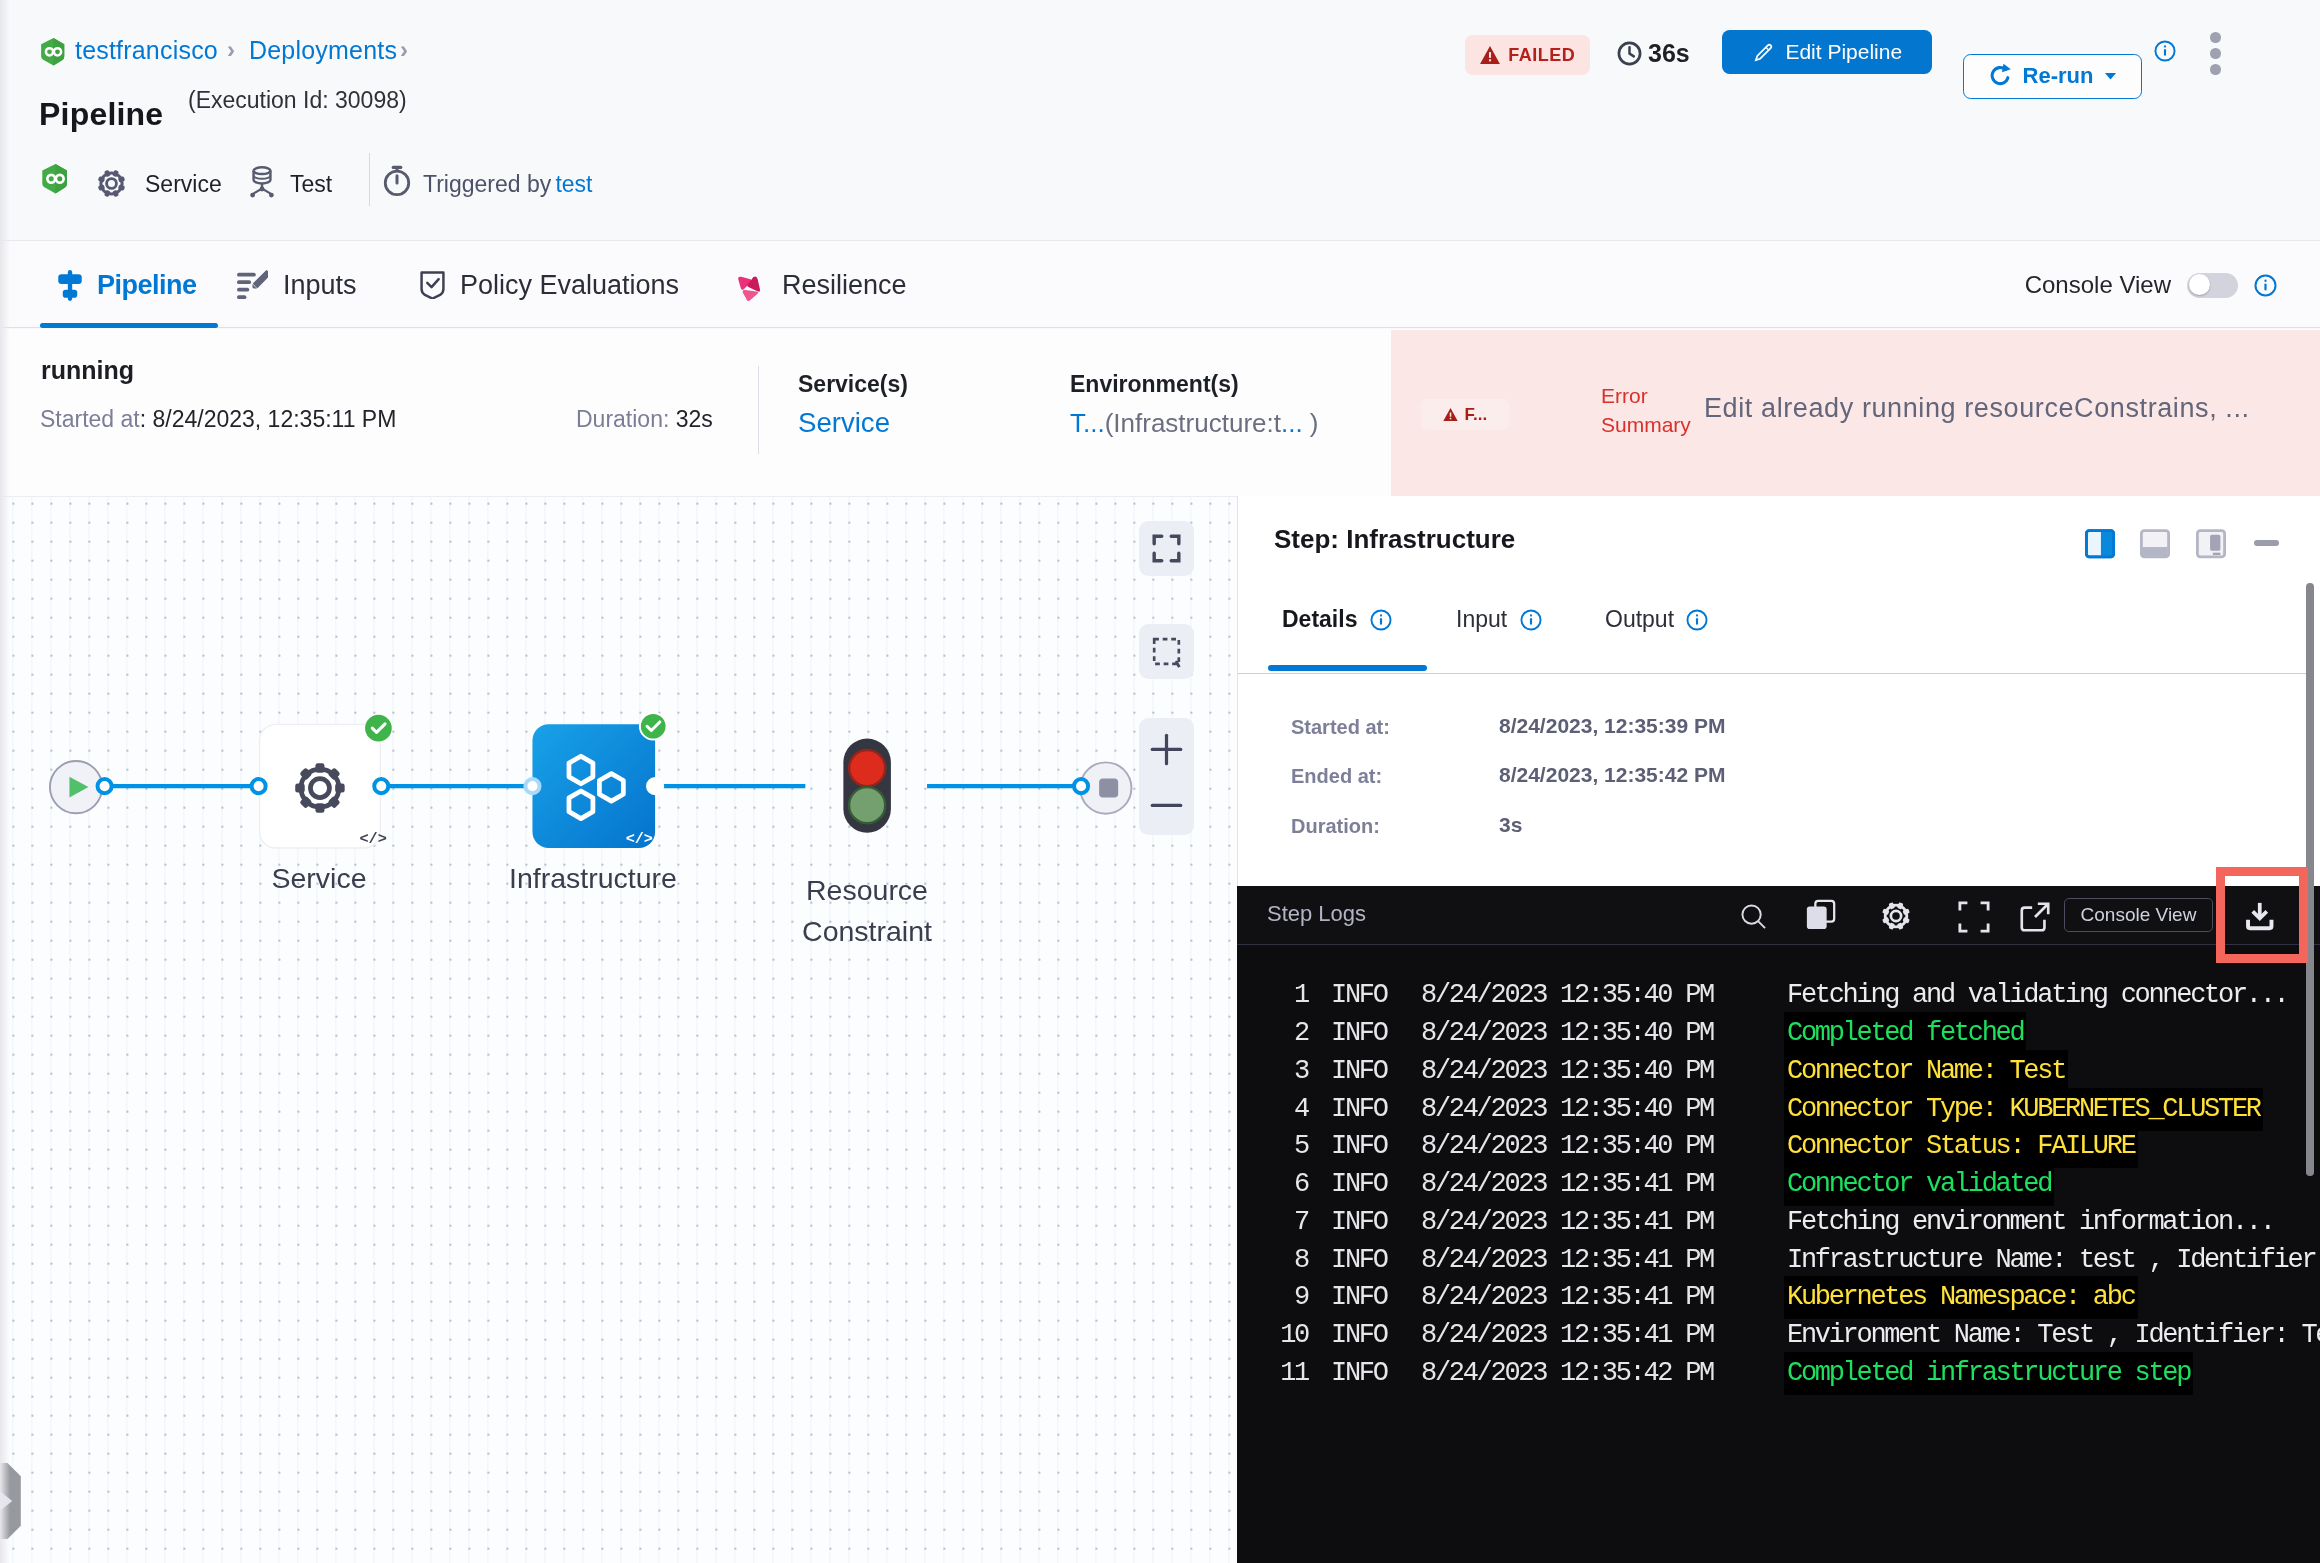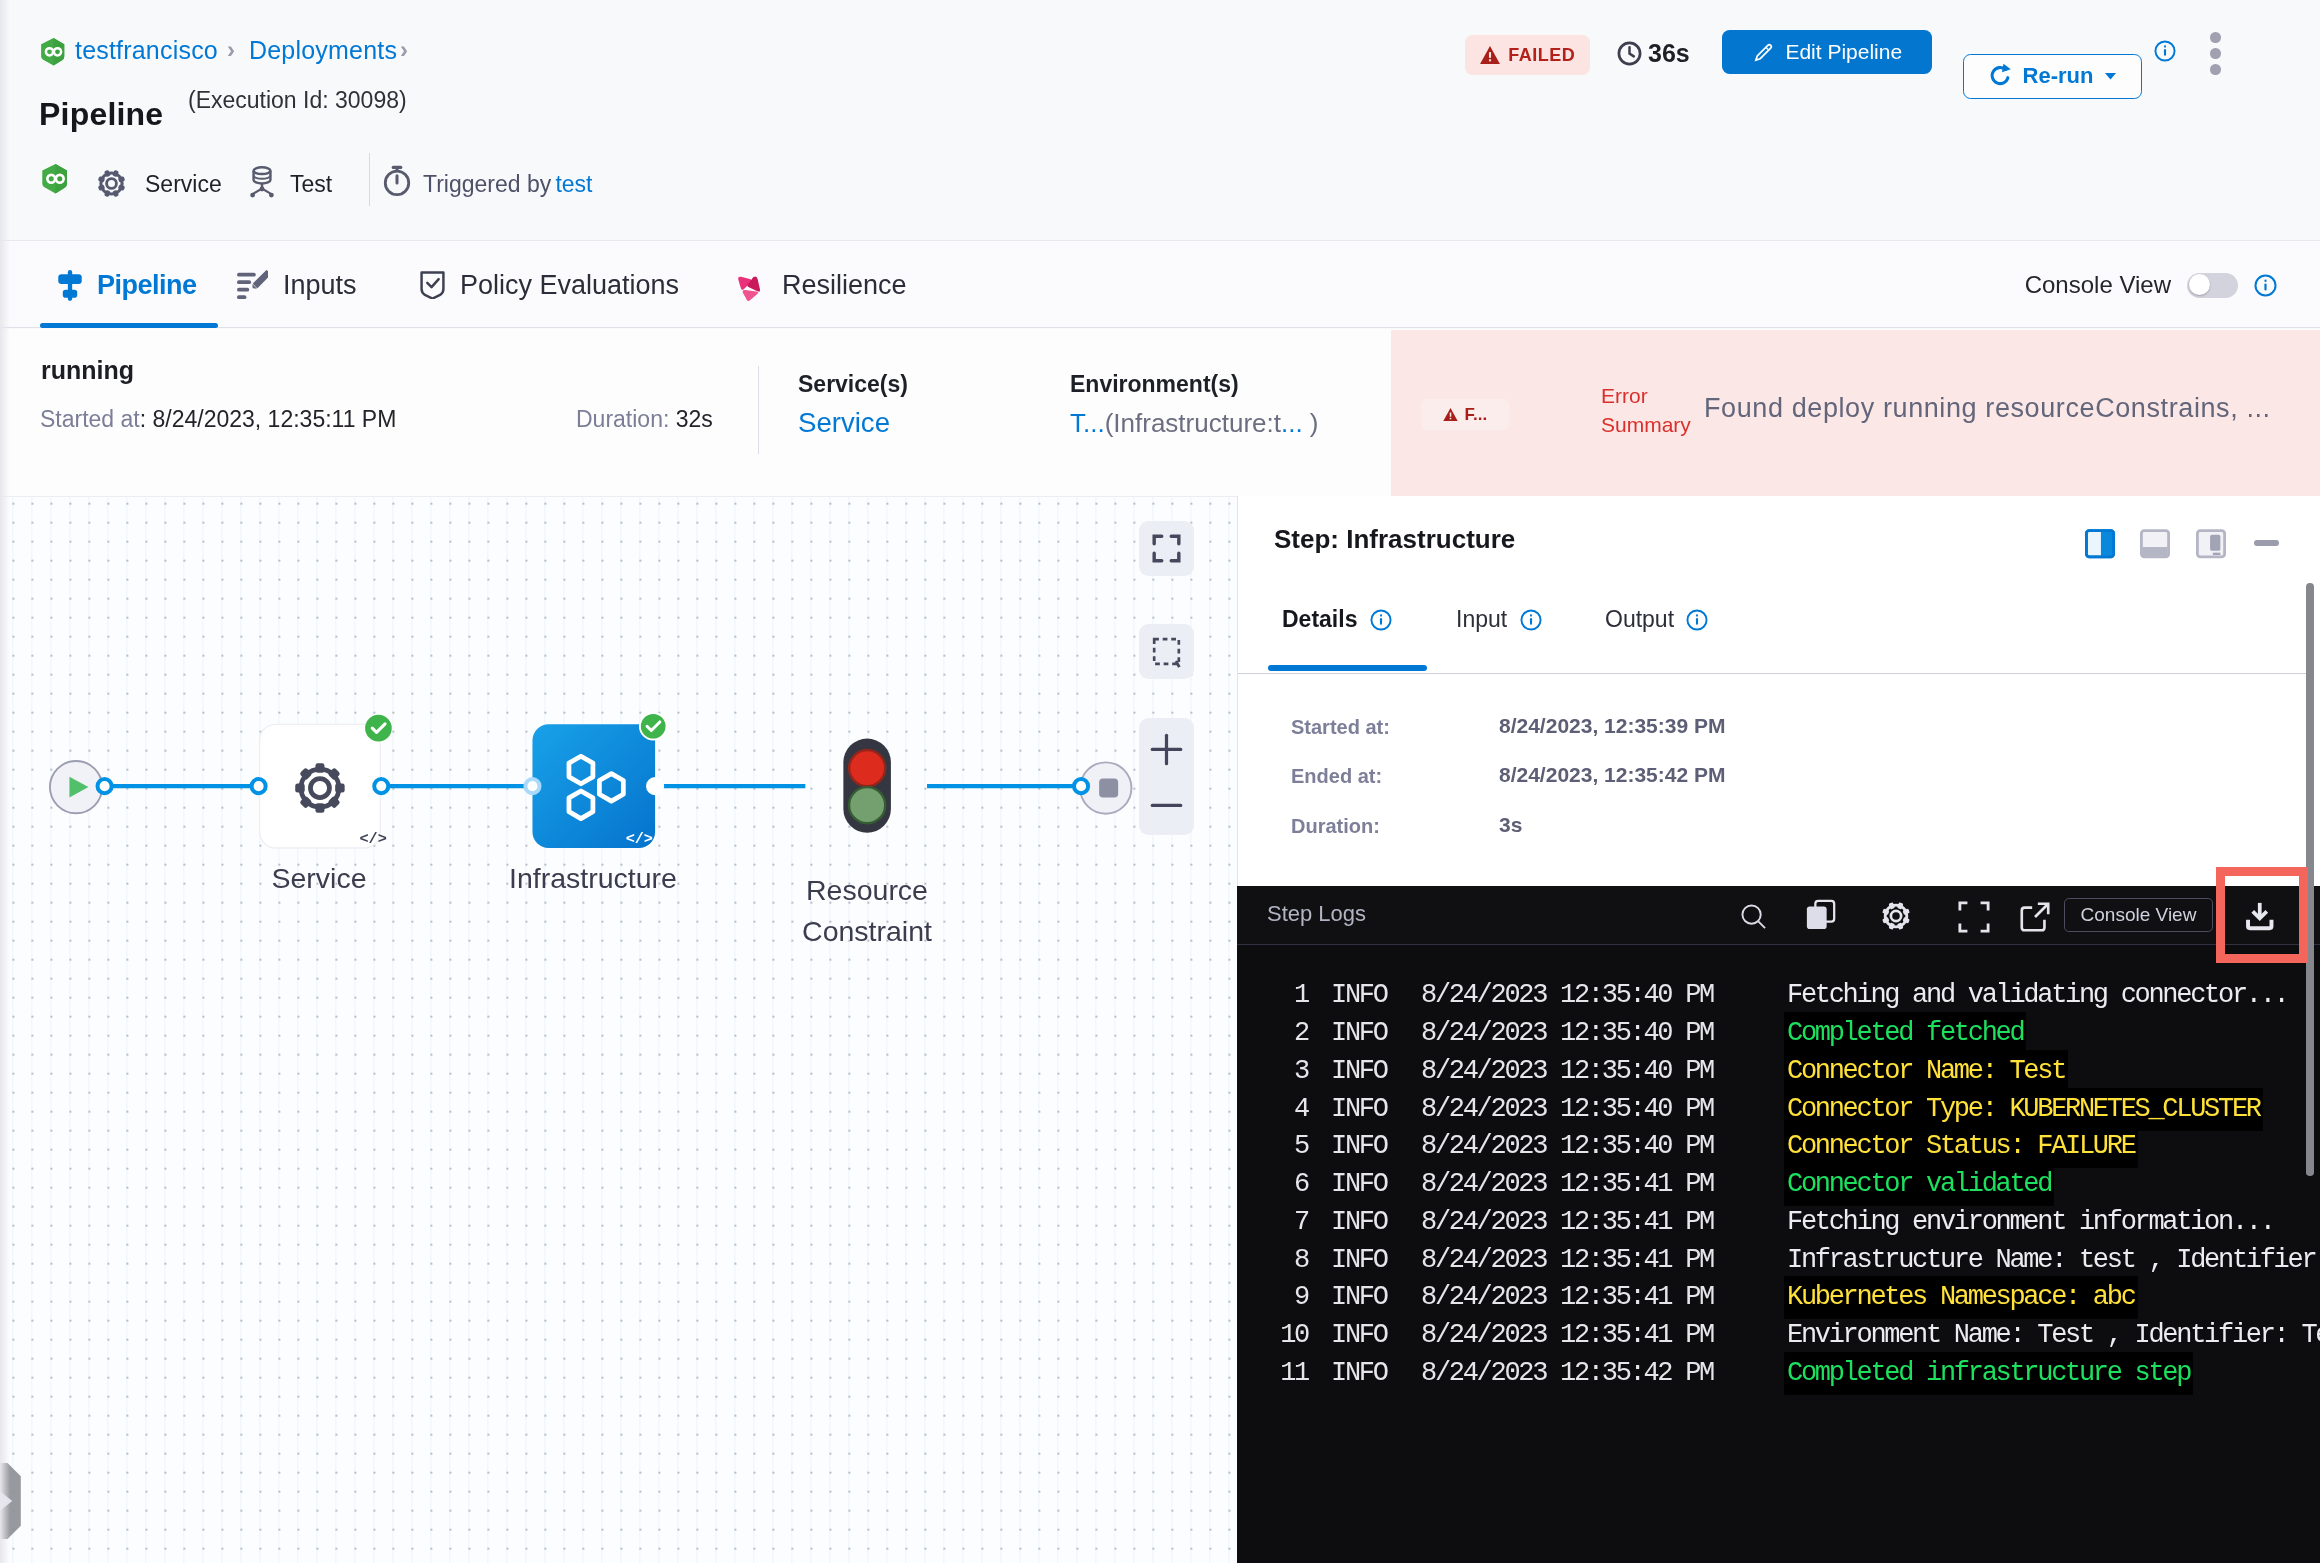--- a/index.html
+++ b/index.html
@@ -273,7 +273,7 @@
     <span style="color:#a81e18; font-size:17px; font-weight:700;">F...</span>
   </div>
   <div class="abs" style="left:1601px; top:53px; width:109px; line-height:28.5px; color:#d9302c; font-size:21px; font-weight:500;">Error Summary</div>
-  <div class="abs" style="left:1704px; top:64px; color:#63667b; font-size:27px; letter-spacing:0.6px;">Found deploy running resourceConstrains, ...</div>
+  <div class="abs" style="left:1704px; top:64px; color:#63667b; font-size:27px; letter-spacing:0.6px;">Edit already running resourceConstrains, ...</div>
 </div>
 
 <div class="abs" id="canvas">

